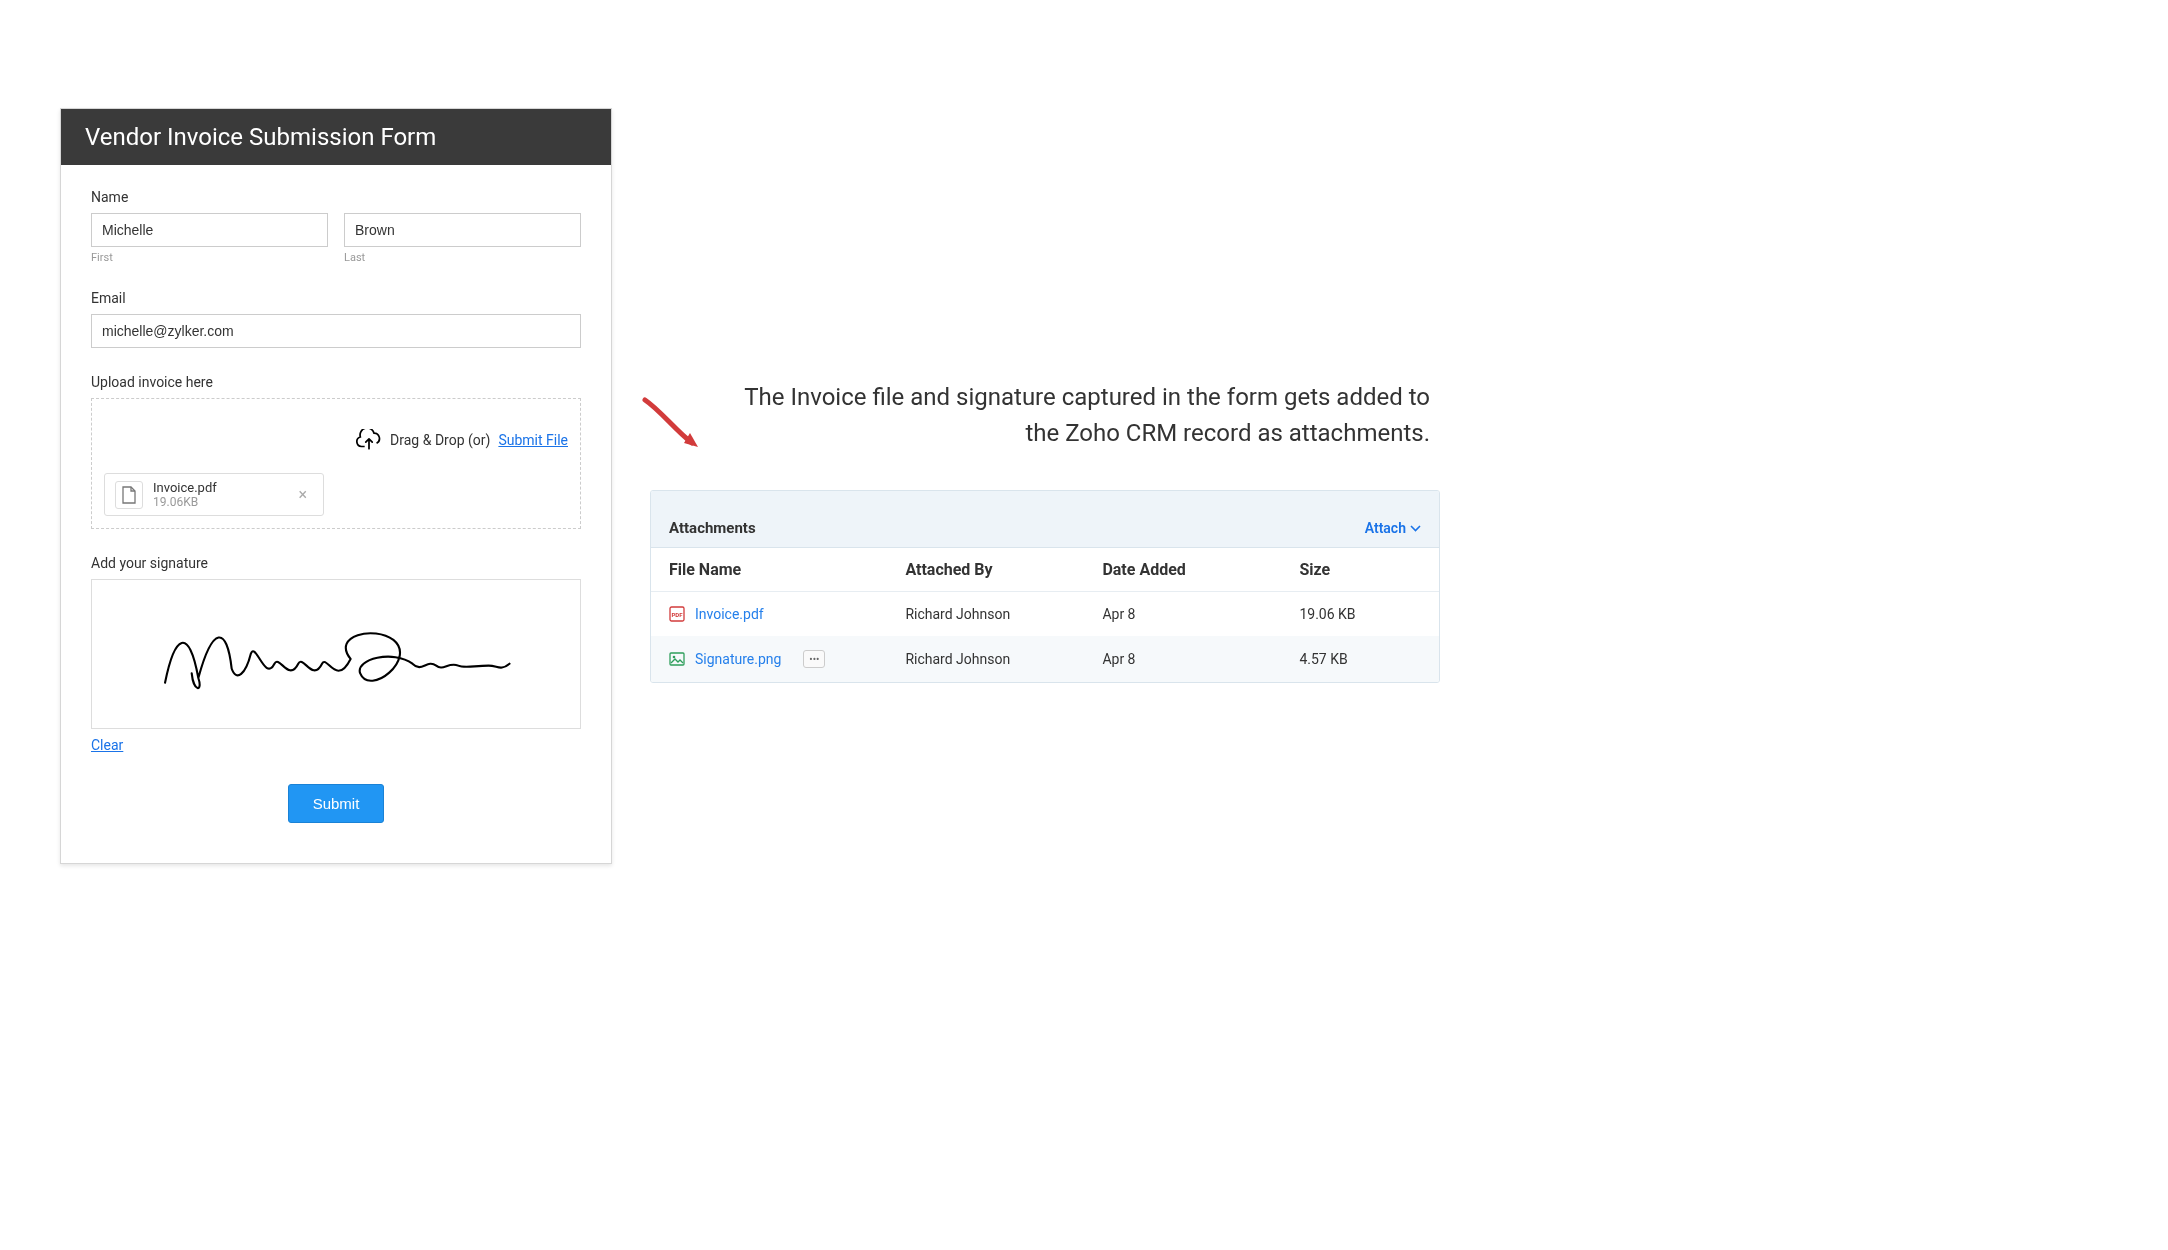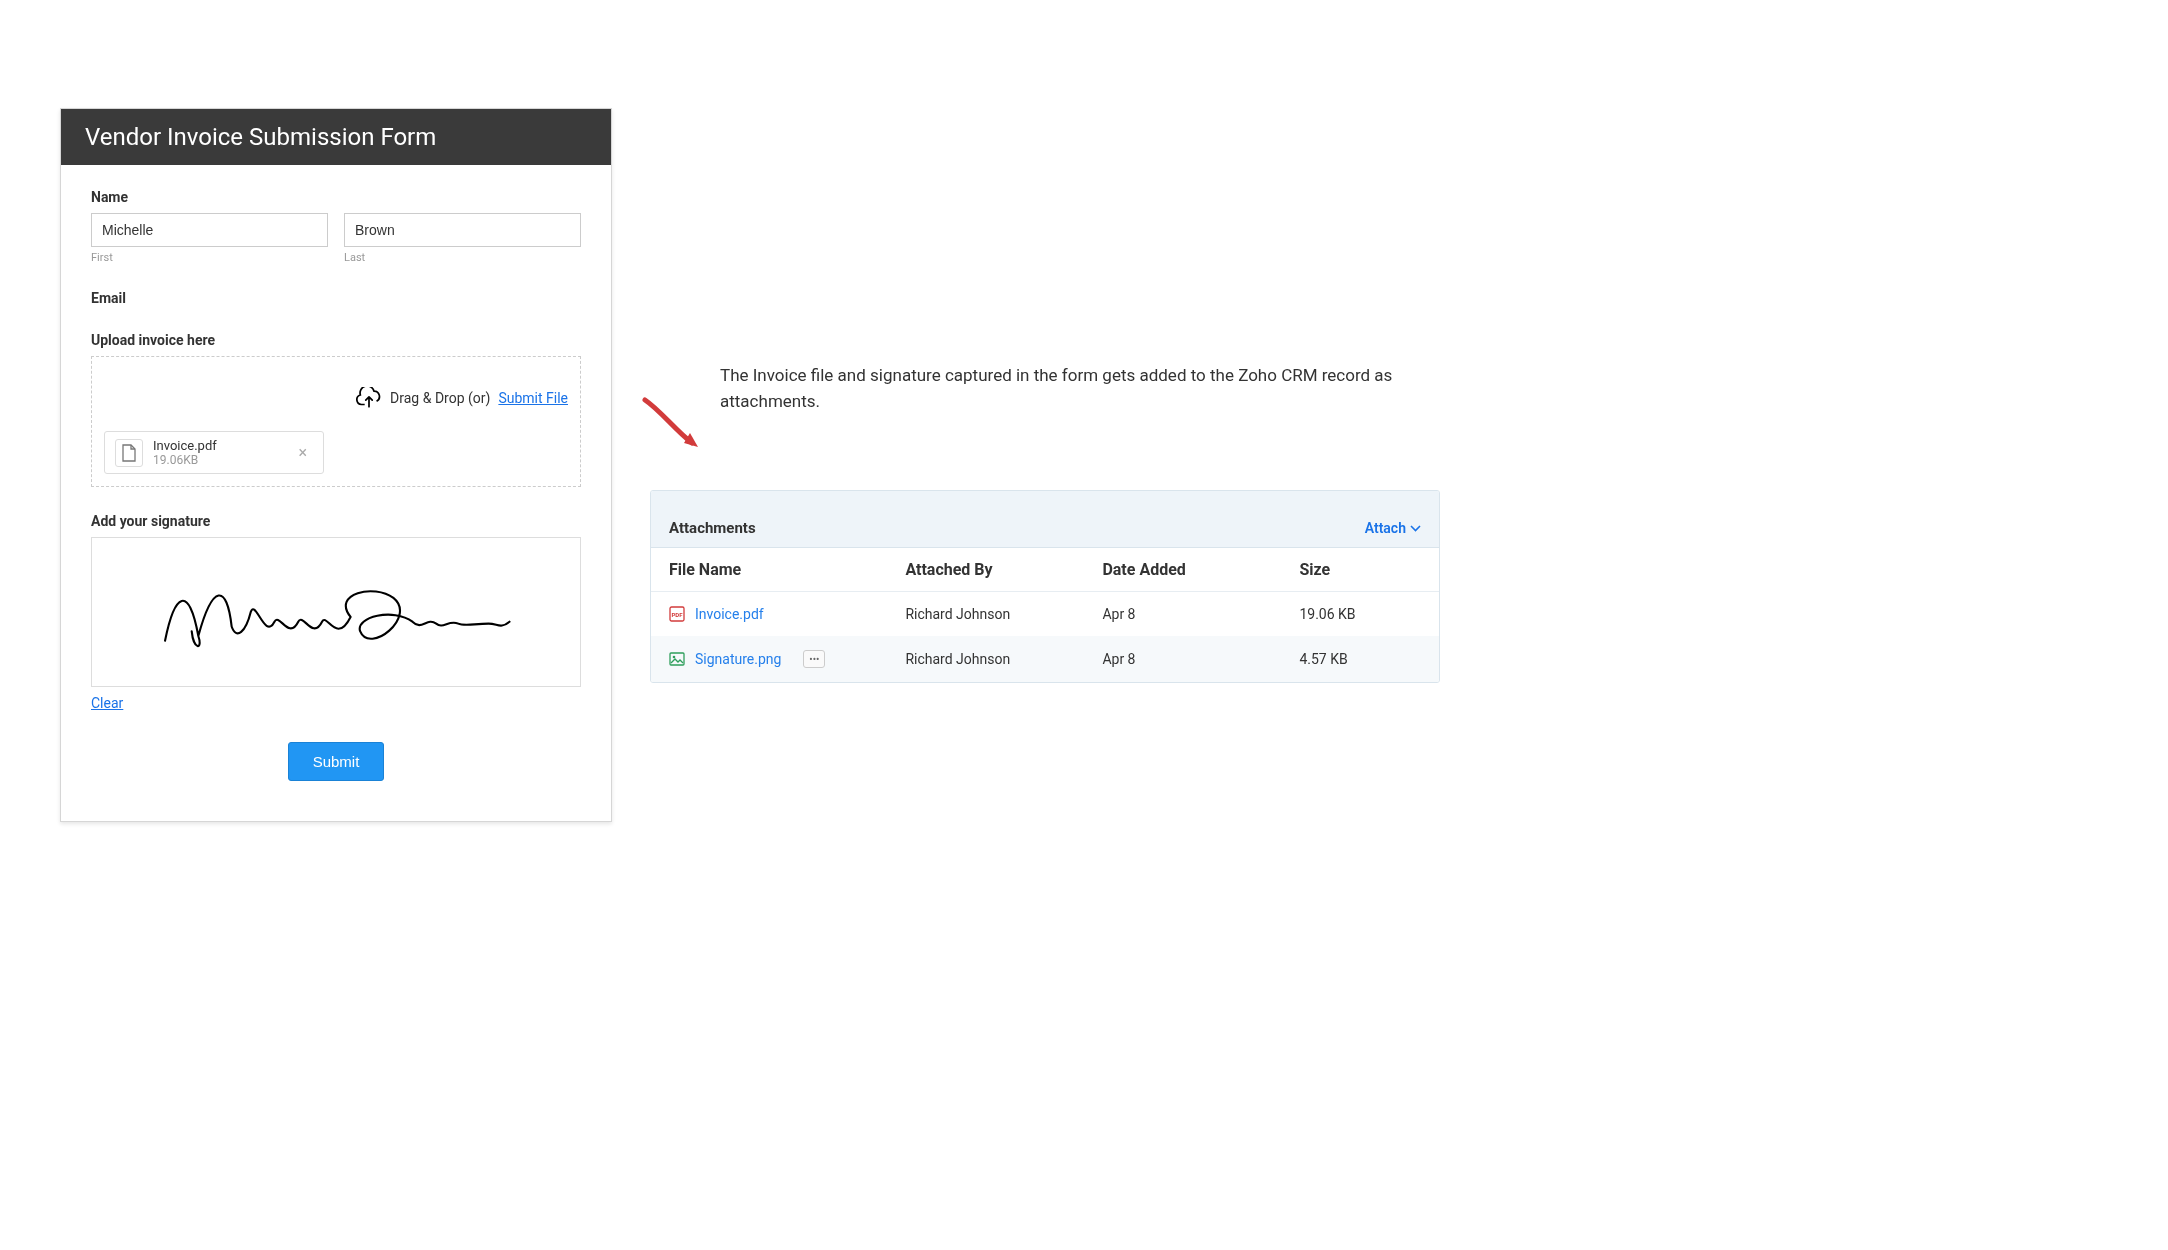--- a/index.html
+++ b/index.html
@@ -28,7 +28,7 @@
   font-weight: 400;
 }
 .form-body { padding: 24px 30px 40px; }
-.field-label { font-weight: 700; font-size: 14px; color: #333; margin-bottom: 8px; display: block; }
+.field-label { font-weight: 400; font-size: 14px; color: #333; margin-bottom: 8px; display: block; }
 .row { display: flex; gap: 16px; }
 .input {
   border: 1px solid #ccc;

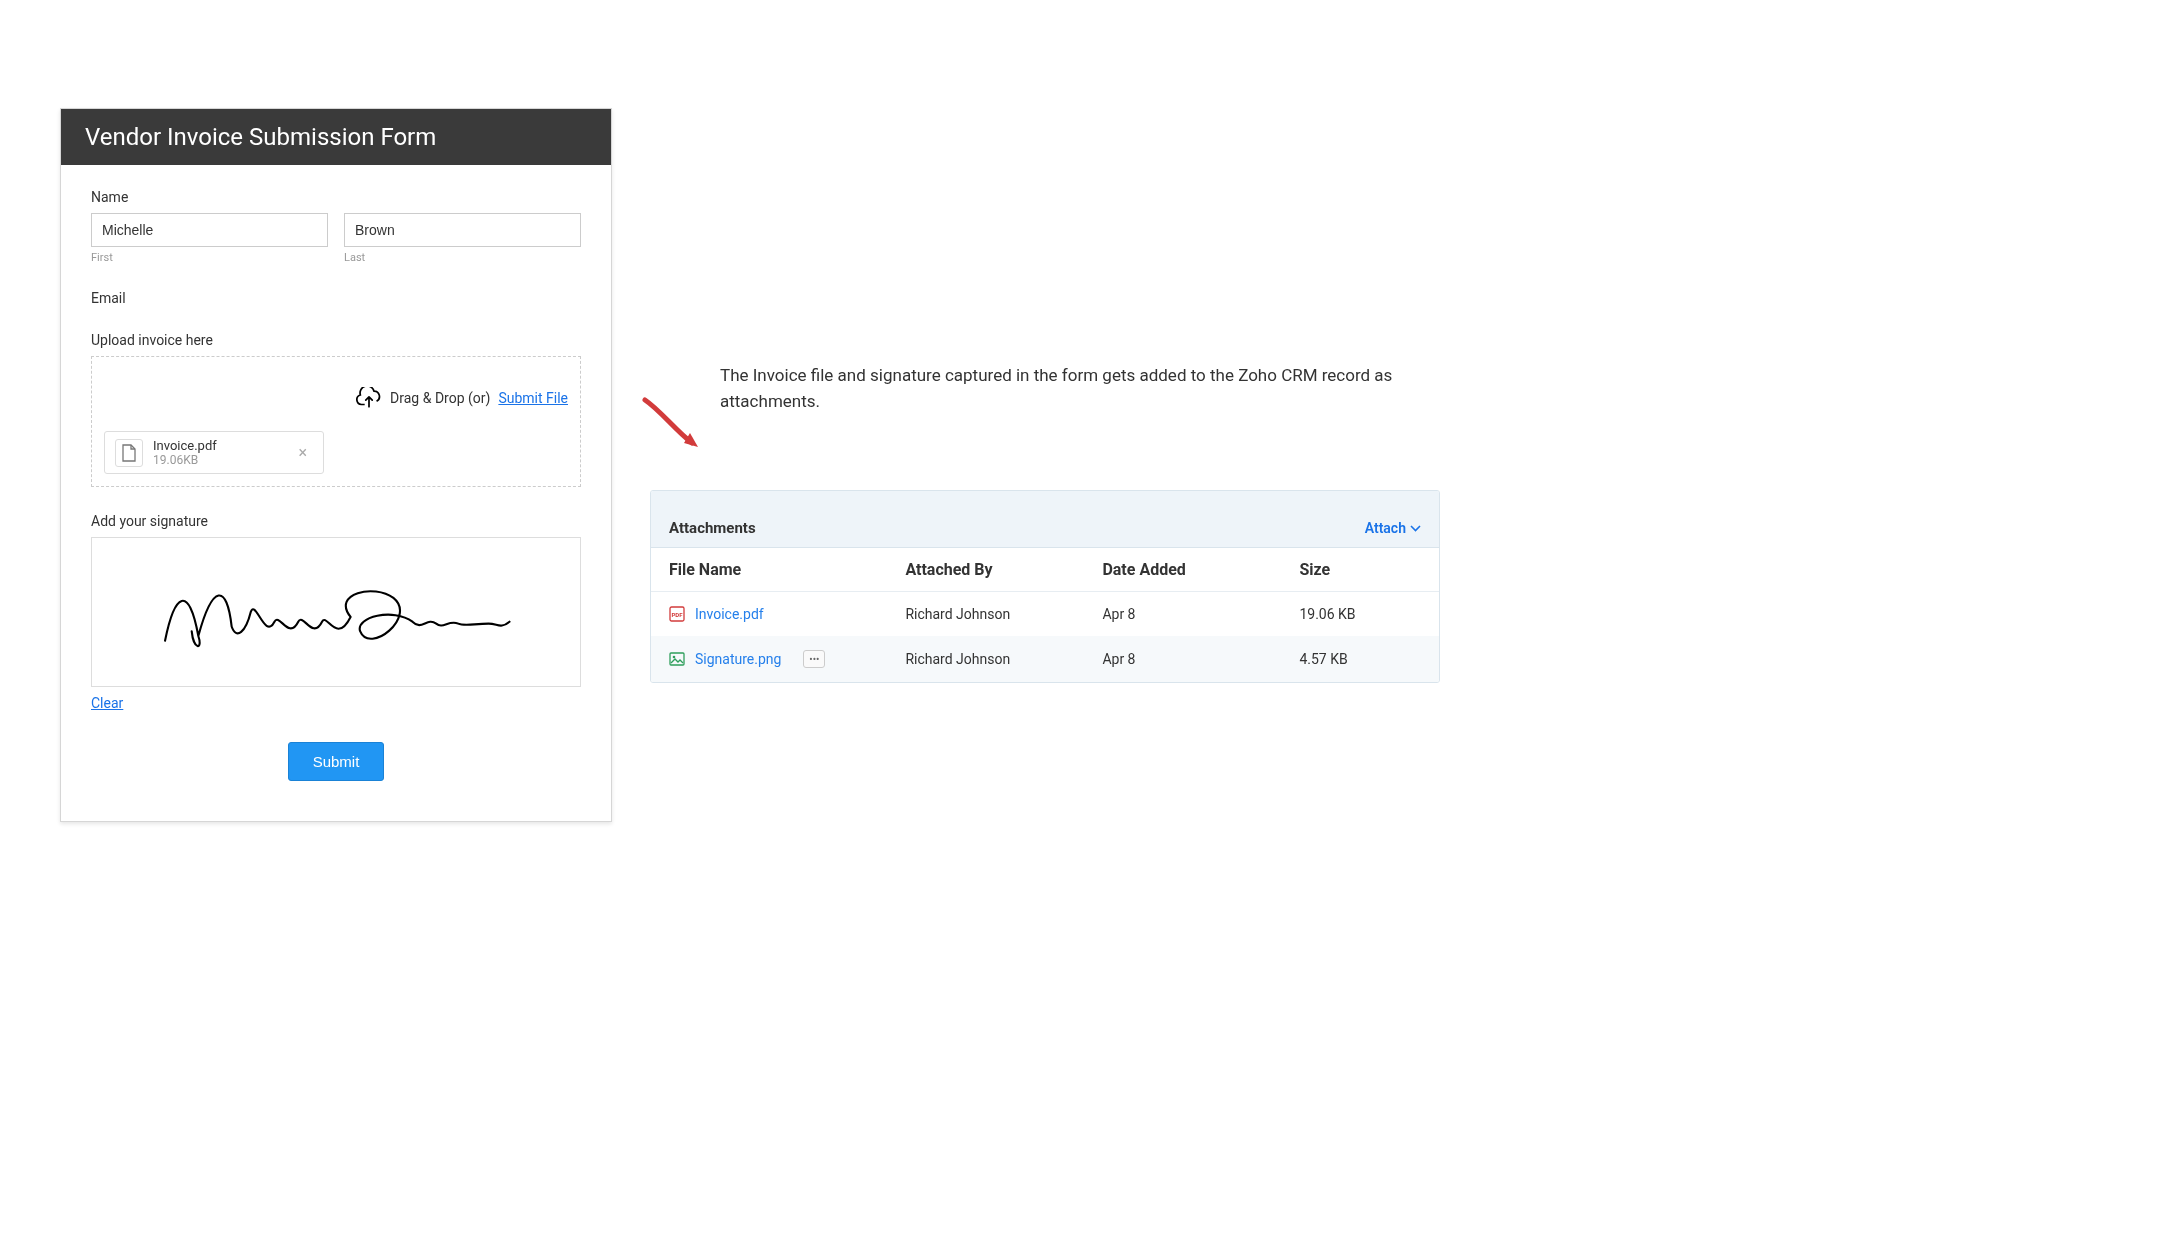--- a/index.html
+++ b/index.html
@@ -176,6 +176,7 @@
 
       <div class="field-group">
         <span class="field-label">Email</span>
+        <input class="input" value="michelle@zylker.com" style="">
       </div>
 
       <div class="field-group">

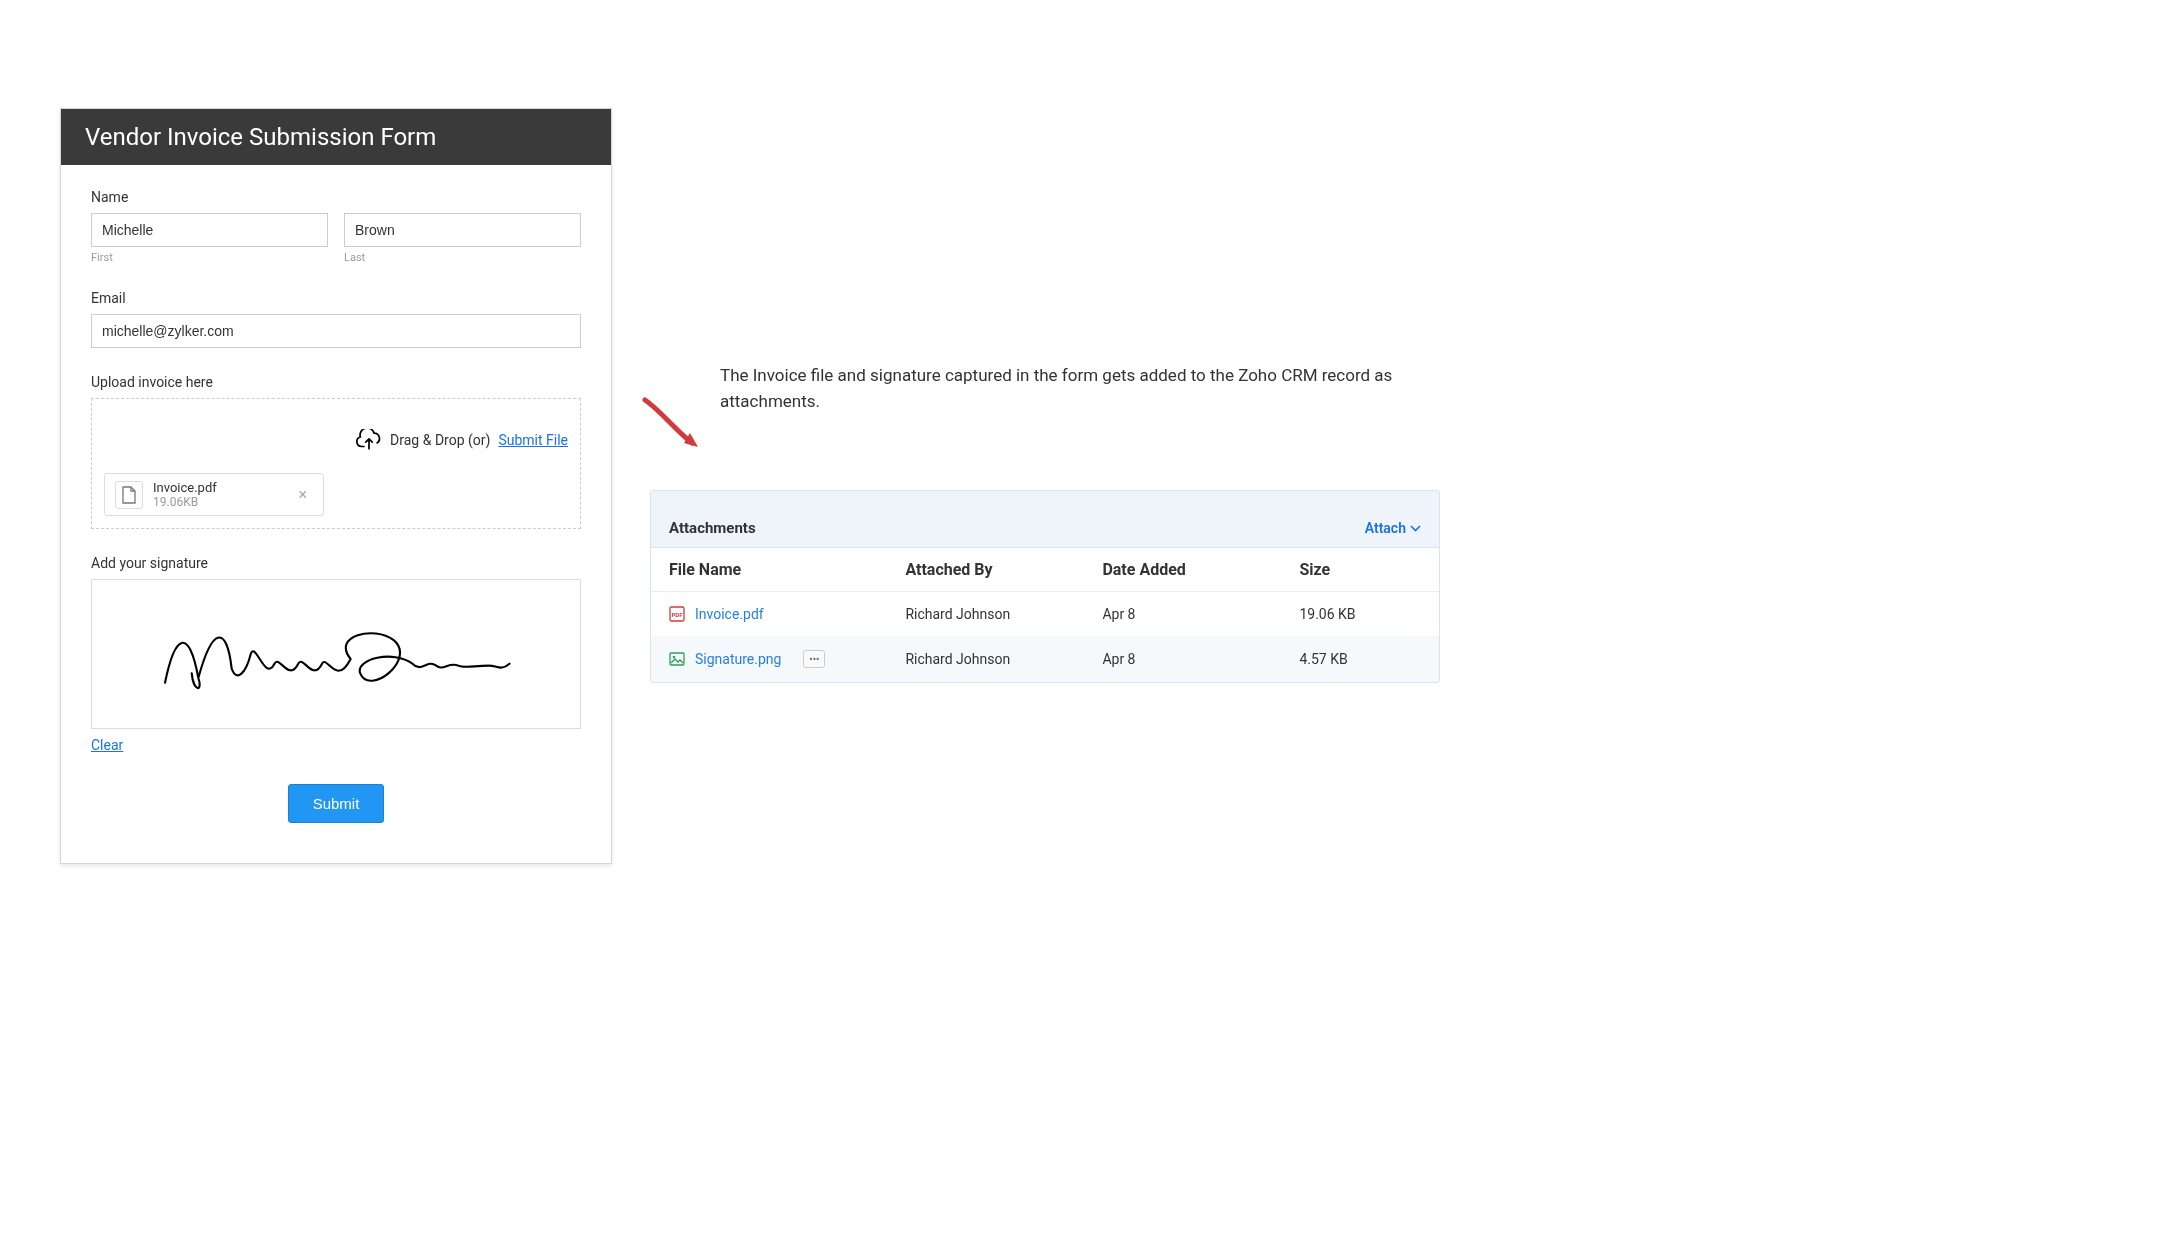--- a/index.html
+++ b/index.html
@@ -105,11 +105,12 @@
 
 .description {
   position: absolute;
-  left: 720px; top: 363px;
+  left: 720px; top: 379px;
   width: 710px;
-  font-size: 17px;
+  font-size: 24px;
   color: #333;
   line-height: 1.5;
+  text-align: right;
 }
 
 

